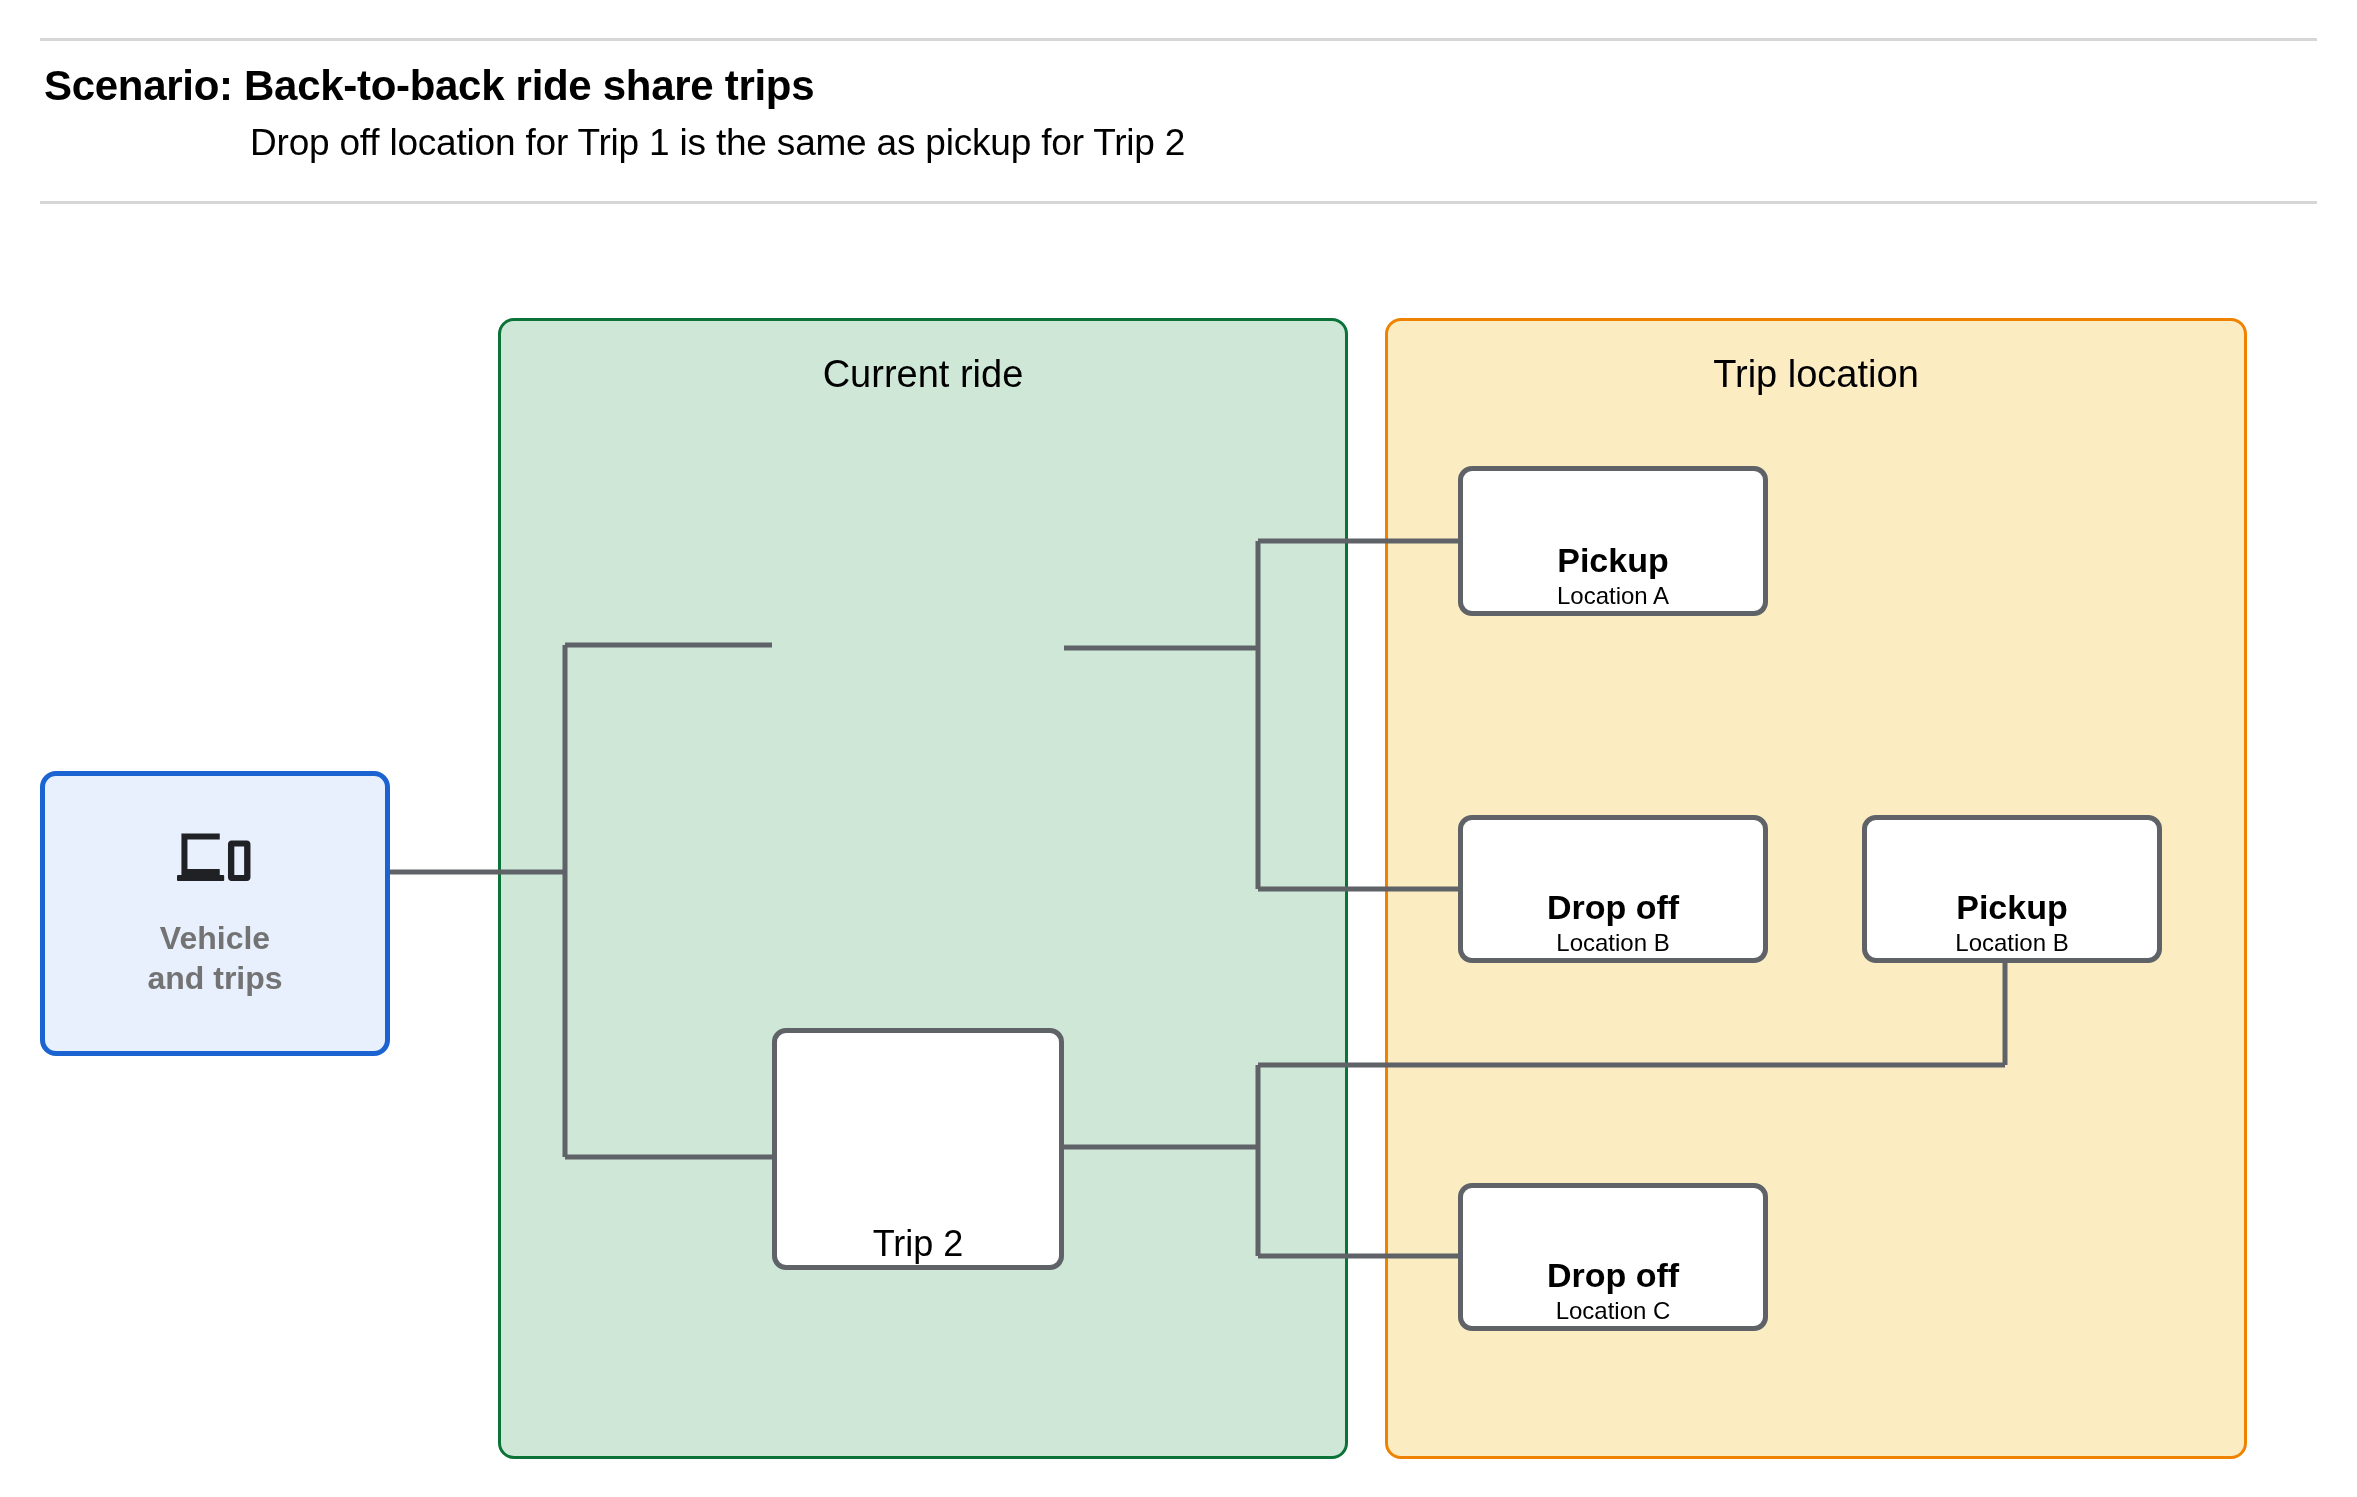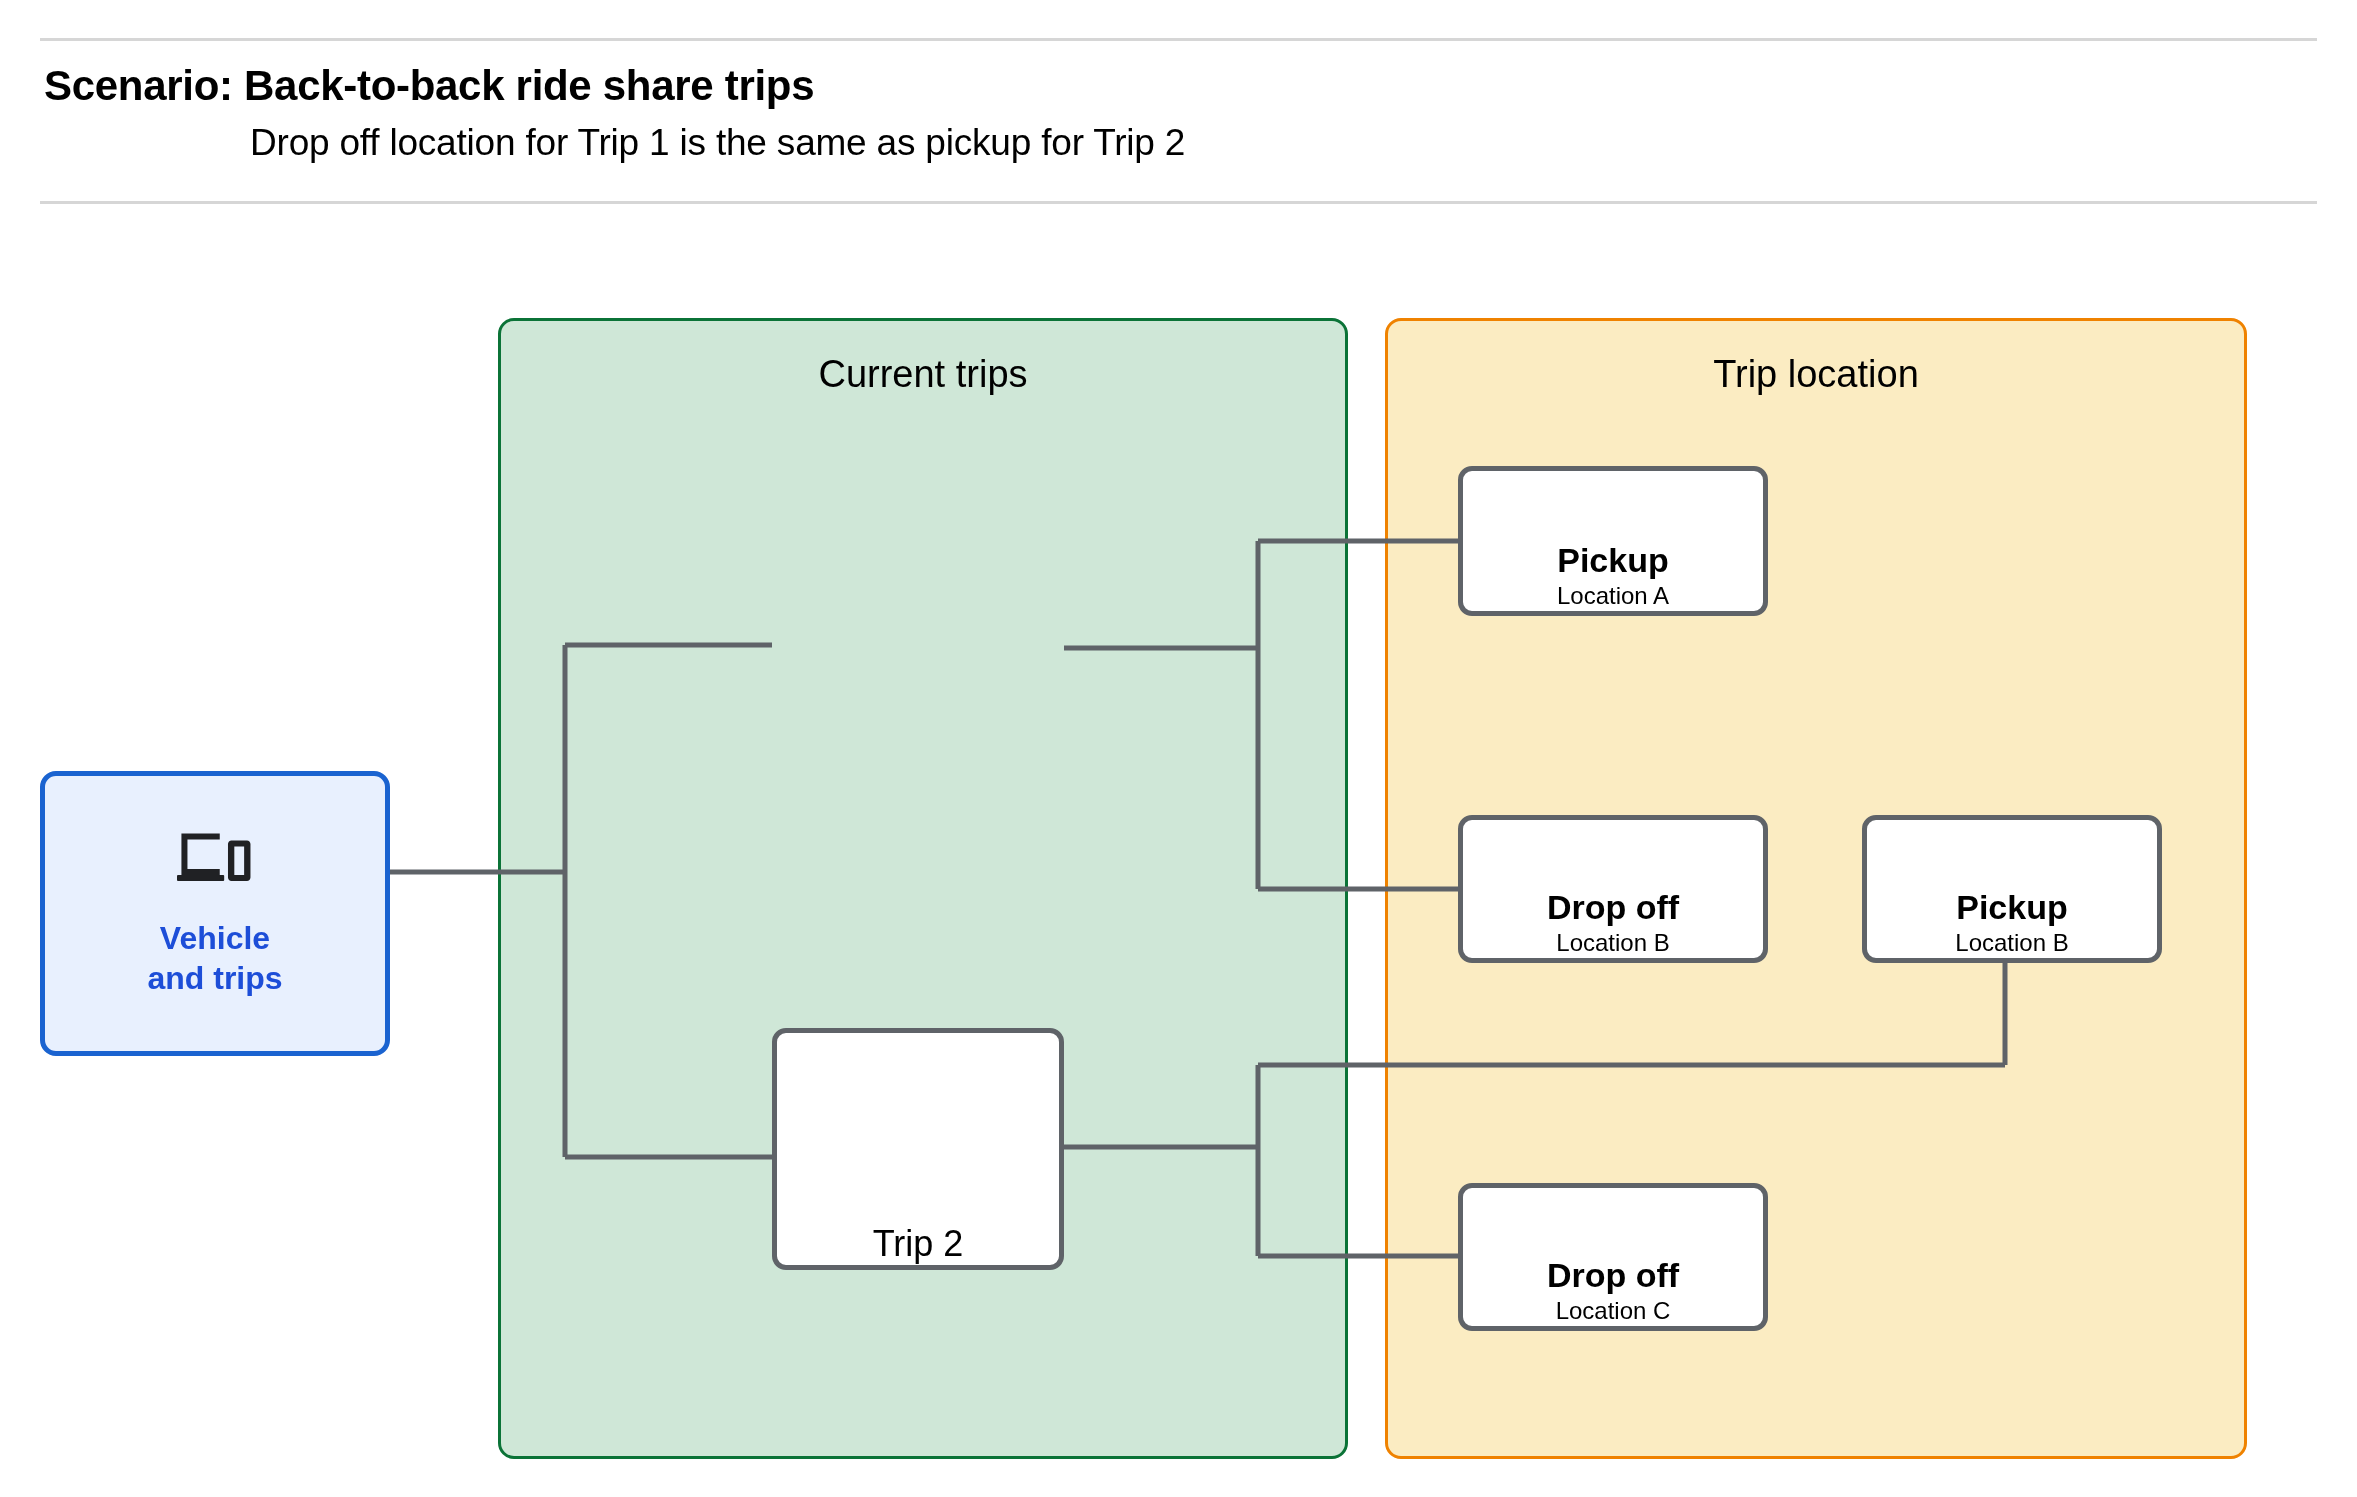--- a/index.html
+++ b/index.html
@@ -174,7 +174,7 @@
   <div class="rule" id="rule-bottom"></div>
 
   <div class="panel" id="panel-current-trips">
-    <div class="panel-title" id="title-current-trips">Current trips</div>
+    <div class="panel-title" id="title-current-trips">Current ride</div>
   </div>
 
   <div class="panel" id="panel-trip-waypoints">

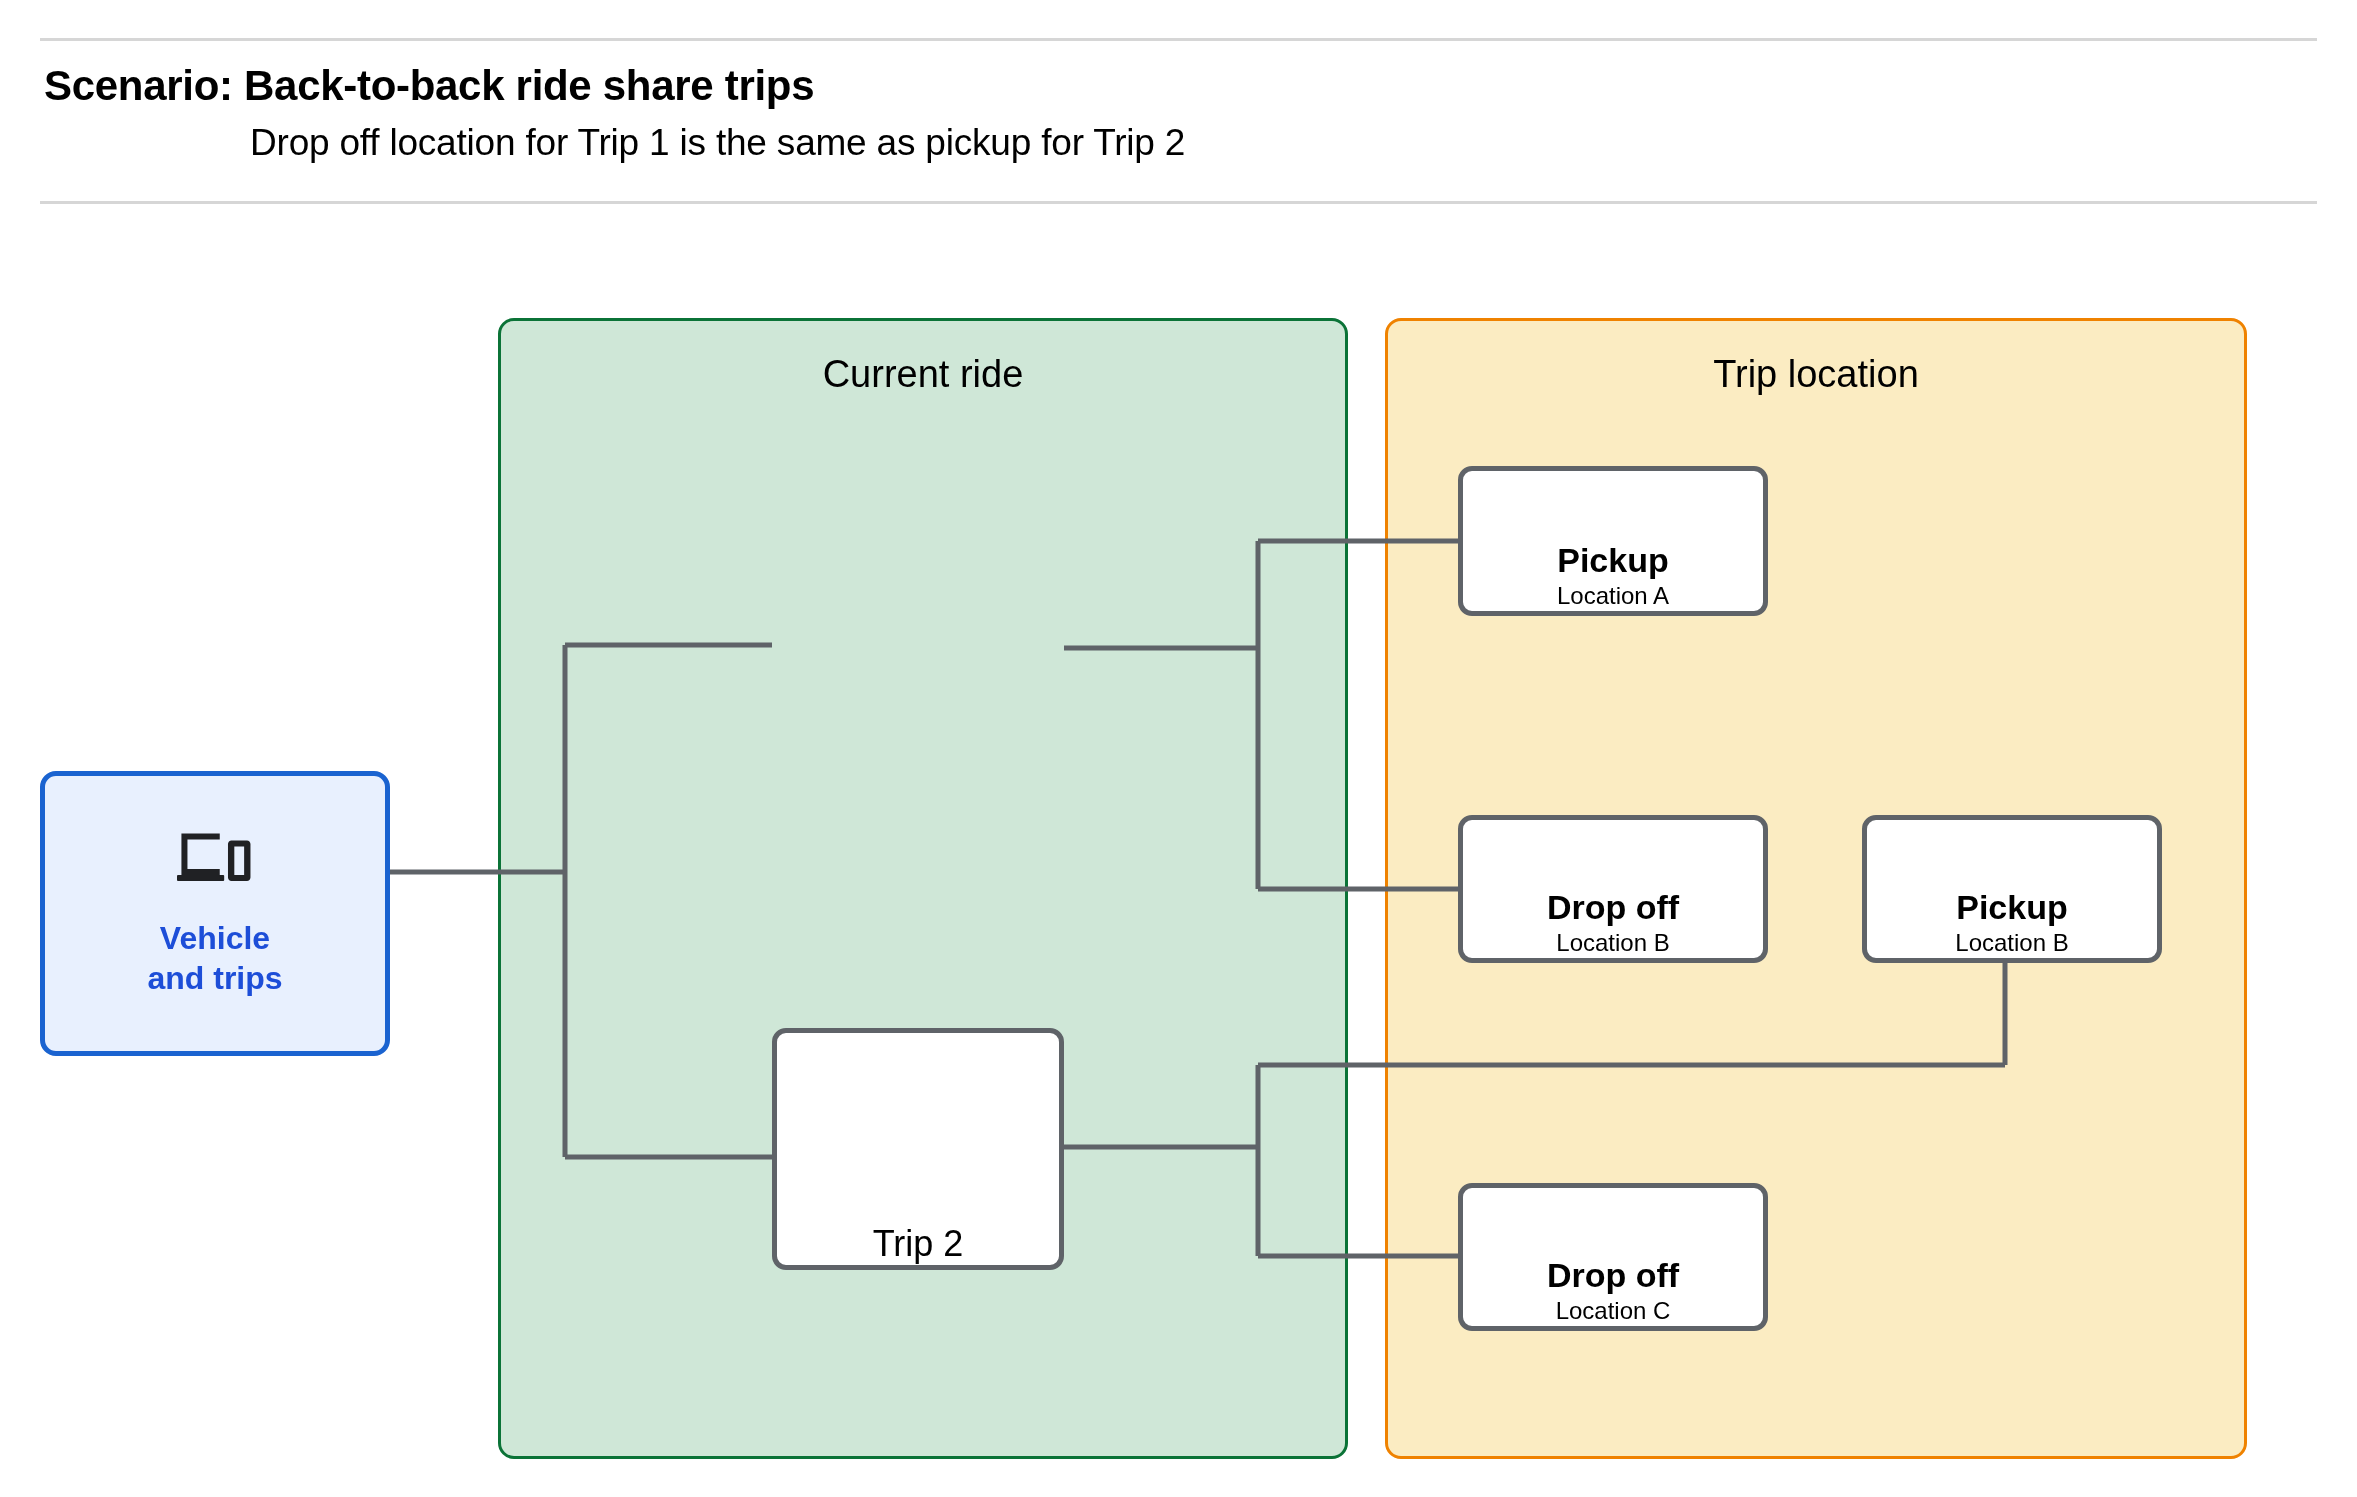--- a/index.html
+++ b/index.html
@@ -160,7 +160,7 @@
     font-weight: 700;
     line-height: 1.25;
     text-align: center;
-    color: #1d4ed8;
+    color: #737373;
   }
 </style>
 </head>

